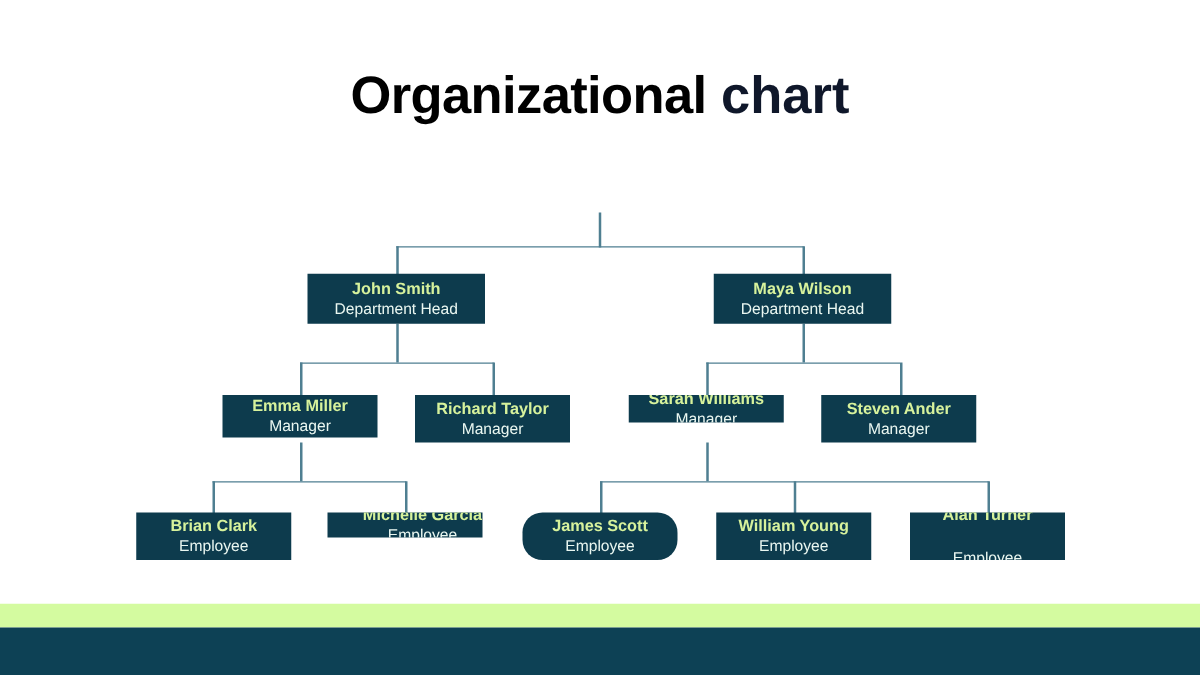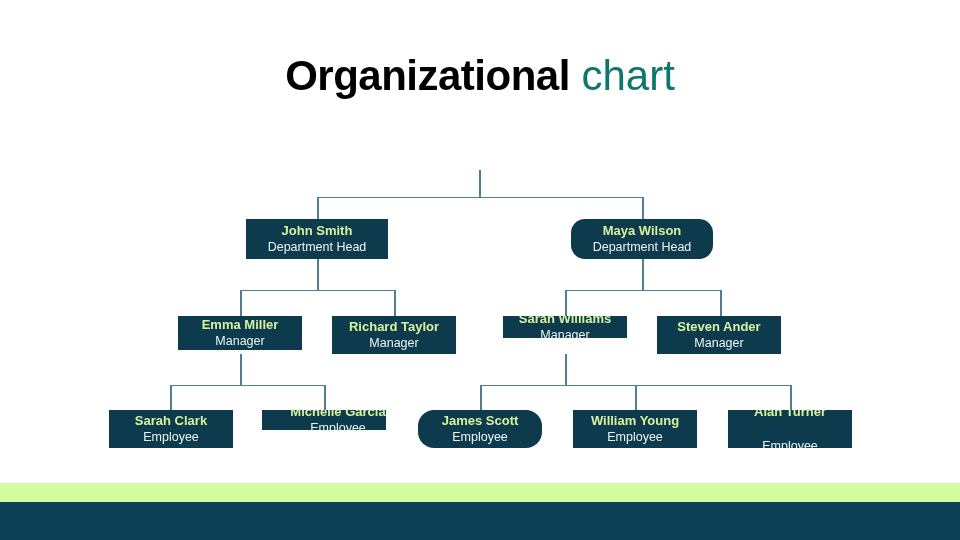--- a/index.html
+++ b/index.html
@@ -40,8 +40,8 @@
   }
   #title .t-light {
     font-size: 42px;
-    font-weight: 400;
-    color: #0f766e;
+    font-weight: 700;
+    color: #0f172a;
     letter-spacing: 0px;
   }
 

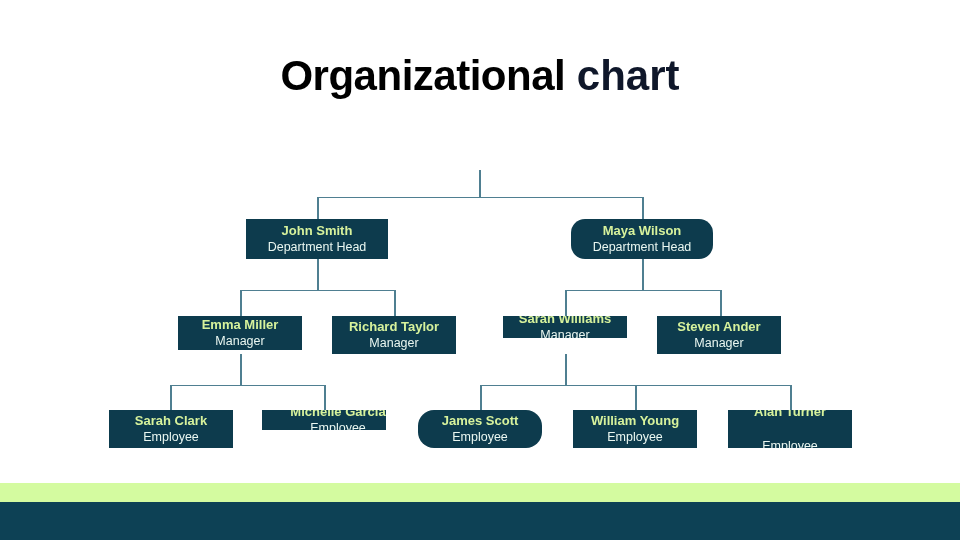--- a/index.html
+++ b/index.html
@@ -138,7 +138,7 @@
     <span class="n-name">John Smith</span>
     <span class="n-role">Department Head</span>
   </div>
-  <div class="node" style="left:571px; top:219px; width:142px; height:40px;border-radius:14px;">
+  <div class="node" style="left:571px; top:219px; width:142px; height:40px;">
     <span class="n-name">Maya Wilson</span>
     <span class="n-role">Department Head</span>
   </div>

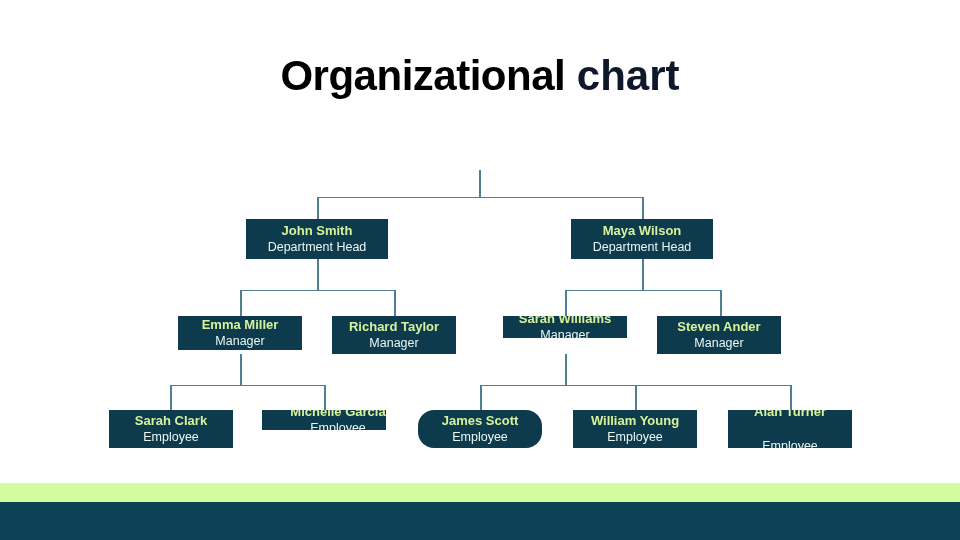--- a/index.html
+++ b/index.html
@@ -161,7 +161,7 @@
   </div>
 
   <div class="node" style="left:109px; top:410px; width:124px; height:38px;">
-    <span class="n-name">Sarah Clark</span>
+    <span class="n-name">Brian Clark</span>
     <span class="n-role">Employee</span>
   </div>
   <div class="node" style="left:262px; top:410px; width:124px; height:20px;padding-left:28px;">

